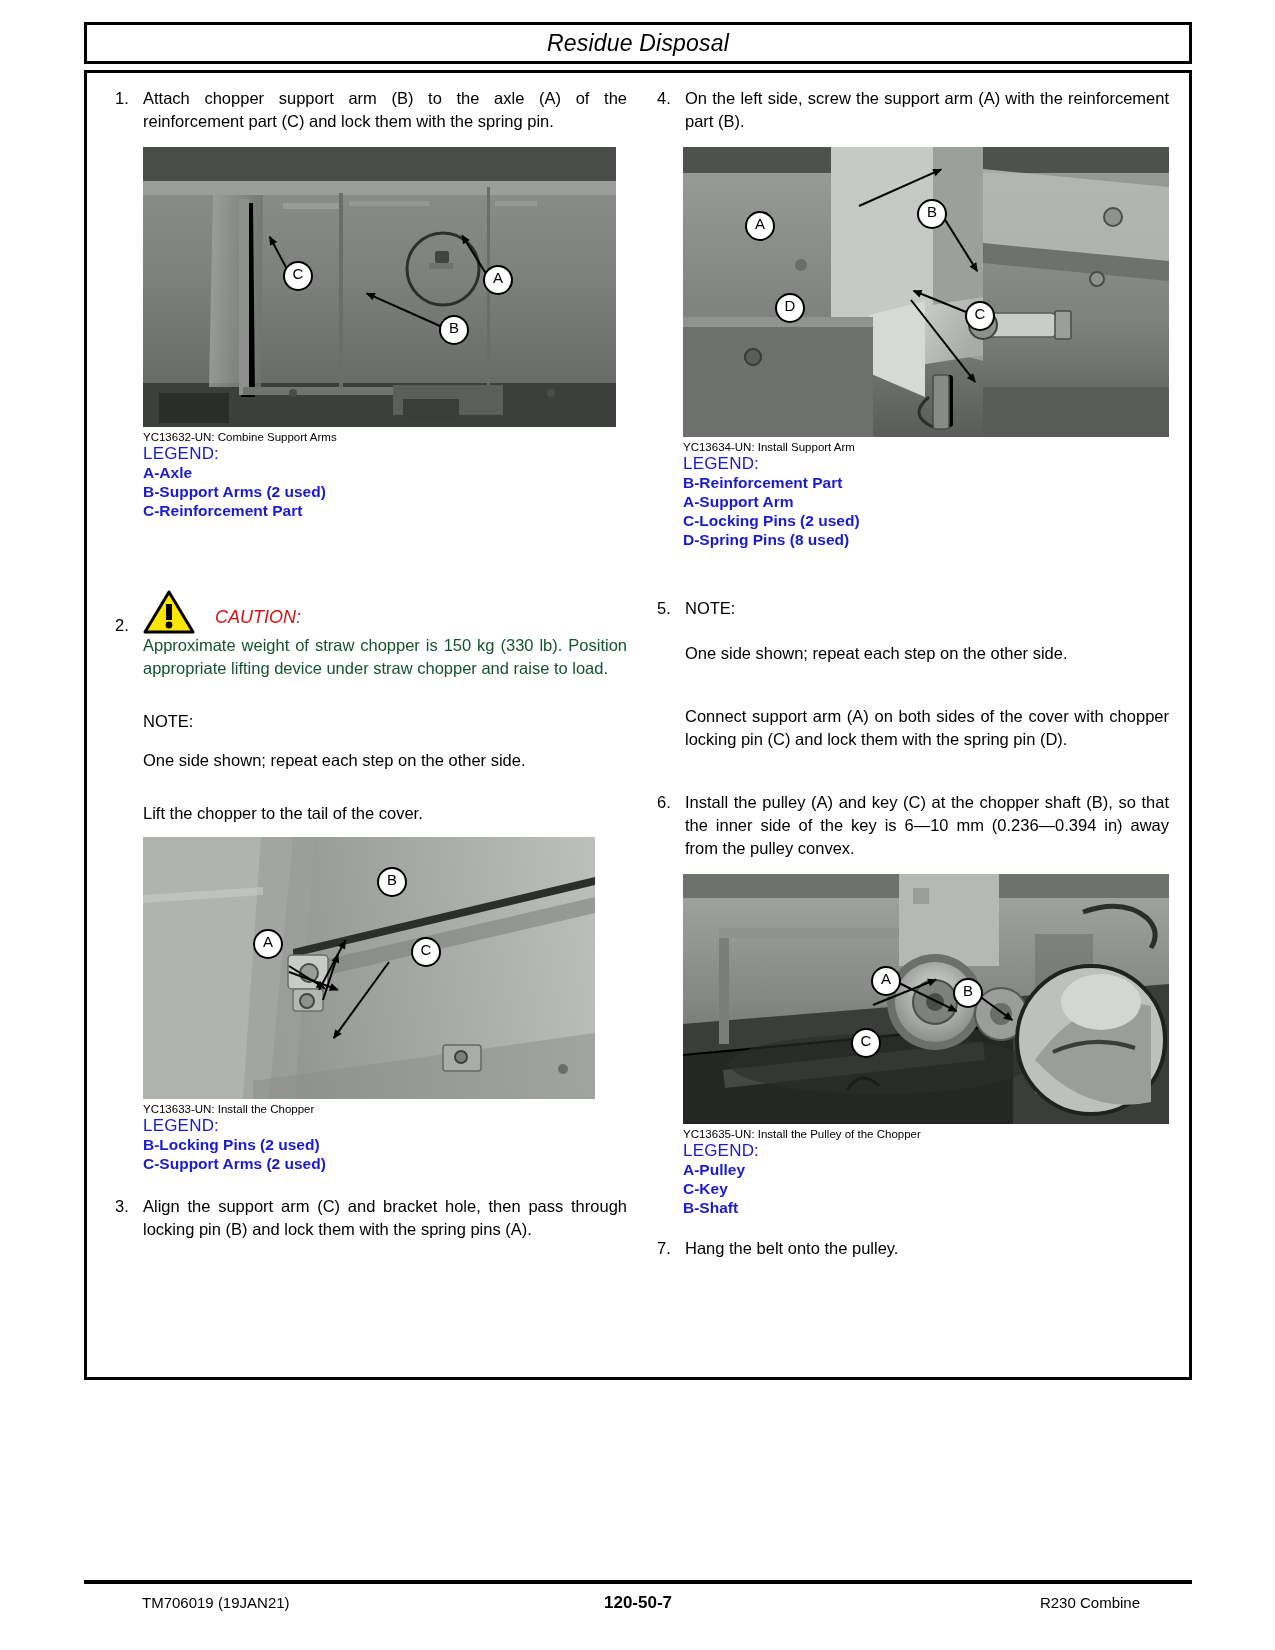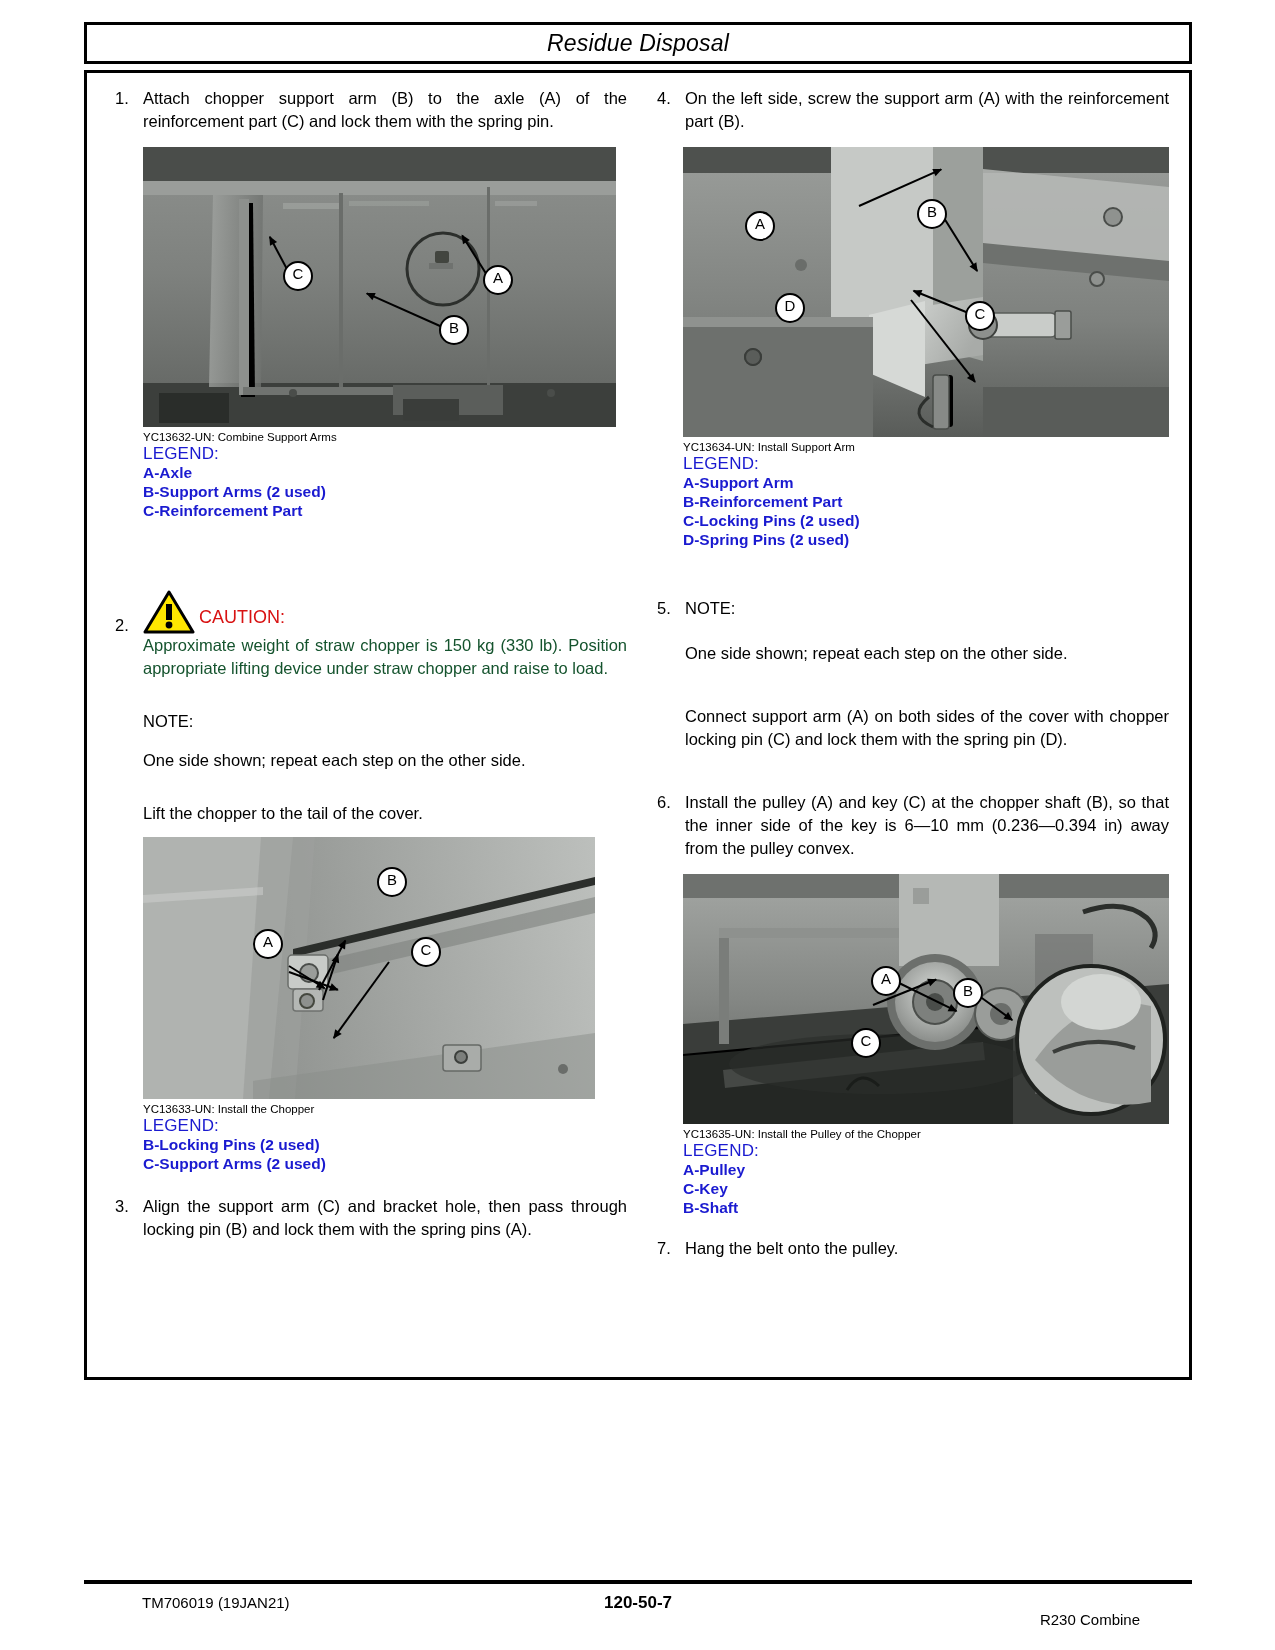--- a/index.html
+++ b/index.html
@@ -428,8 +428,8 @@
 
         <div class="legend">
           <div class="legend-head">LEGEND:</div>
+          <div class="legend-item">B-Reinforcement Part</div>
           <div class="legend-item">A-Support Arm</div>
-          <div class="legend-item">B-Reinforcement Part</div>
           <div class="legend-item">C-Locking Pins (2 used)</div>
           <div class="legend-item">D-Spring Pins (2 used)</div>
         </div>

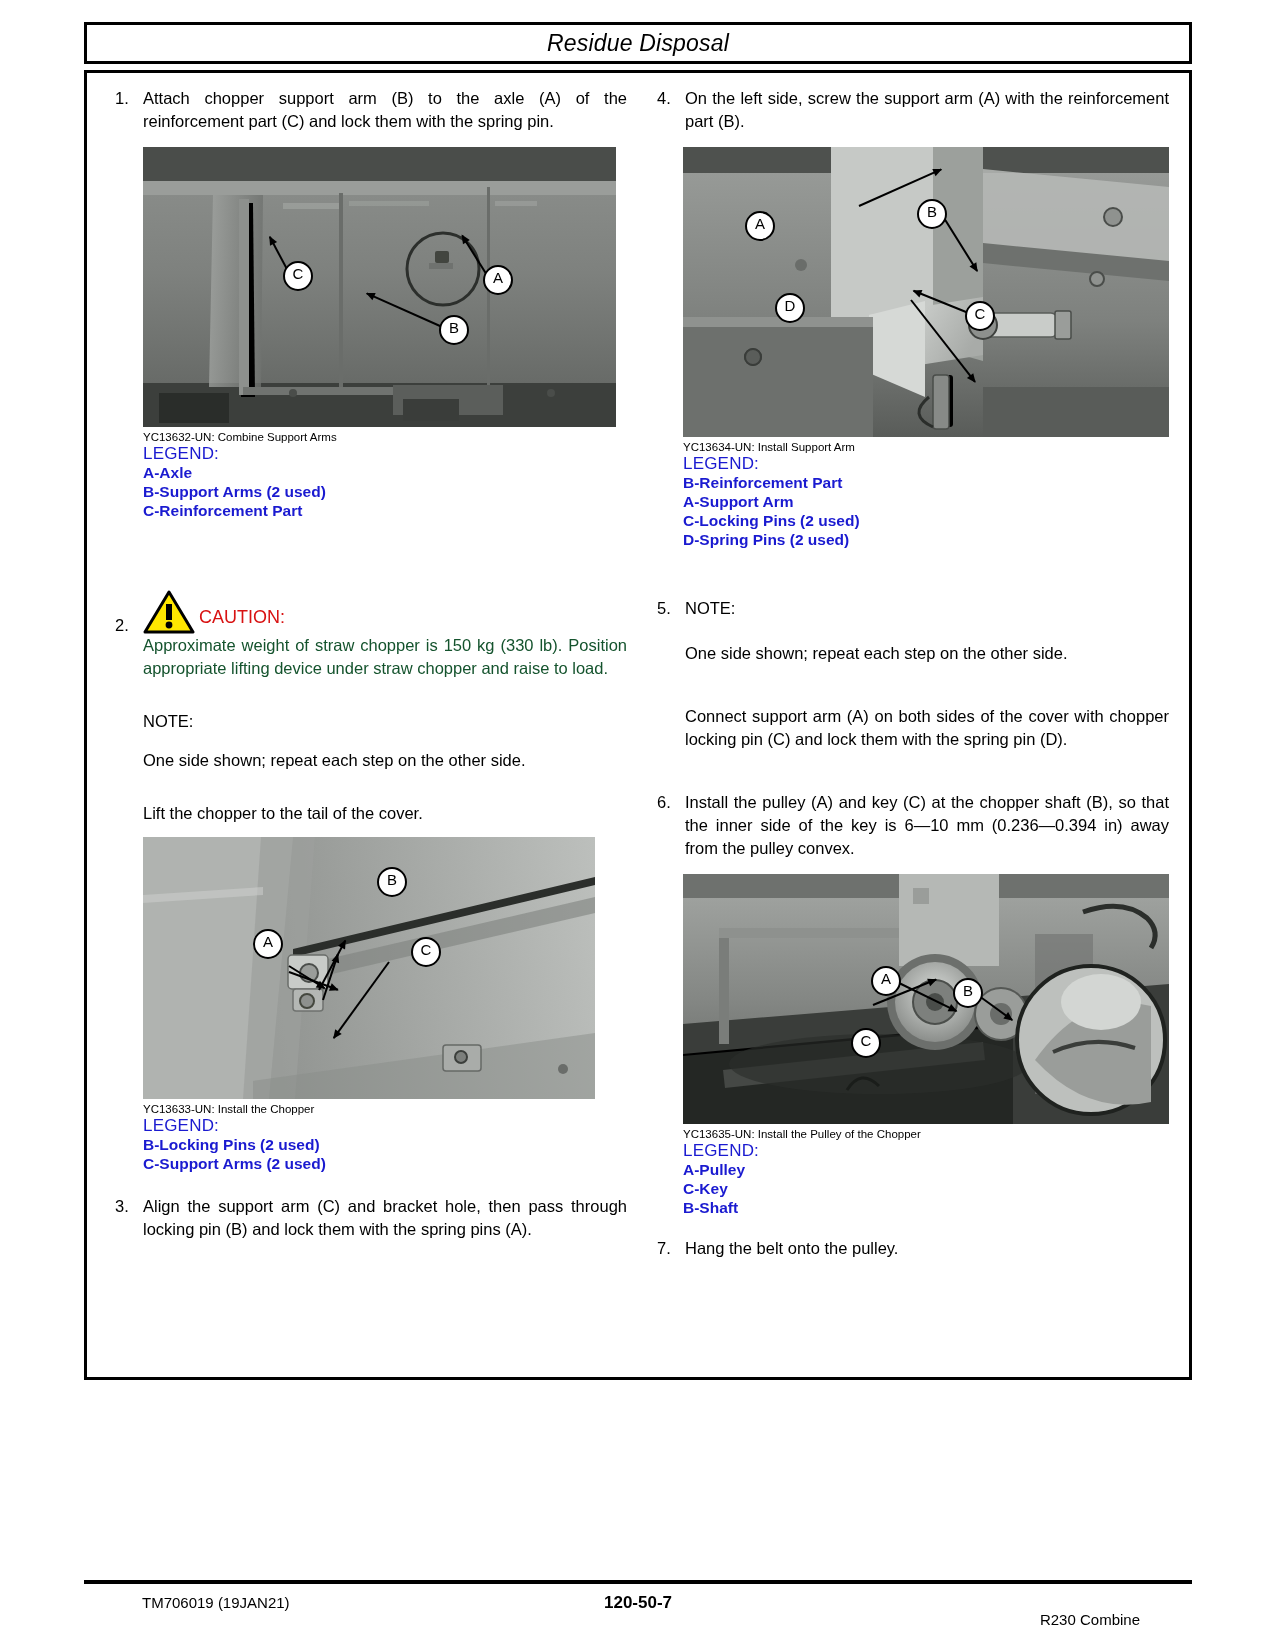--- a/index.html
+++ b/index.html
@@ -431,7 +431,7 @@
           <div class="legend-item">B-Reinforcement Part</div>
           <div class="legend-item">A-Support Arm</div>
           <div class="legend-item">C-Locking Pins (2 used)</div>
-          <div class="legend-item">D-Spring Pins (2 used)</div>
+          <div class="legend-item">D-Spring Pins (8 used)</div>
         </div>
       </div>
 

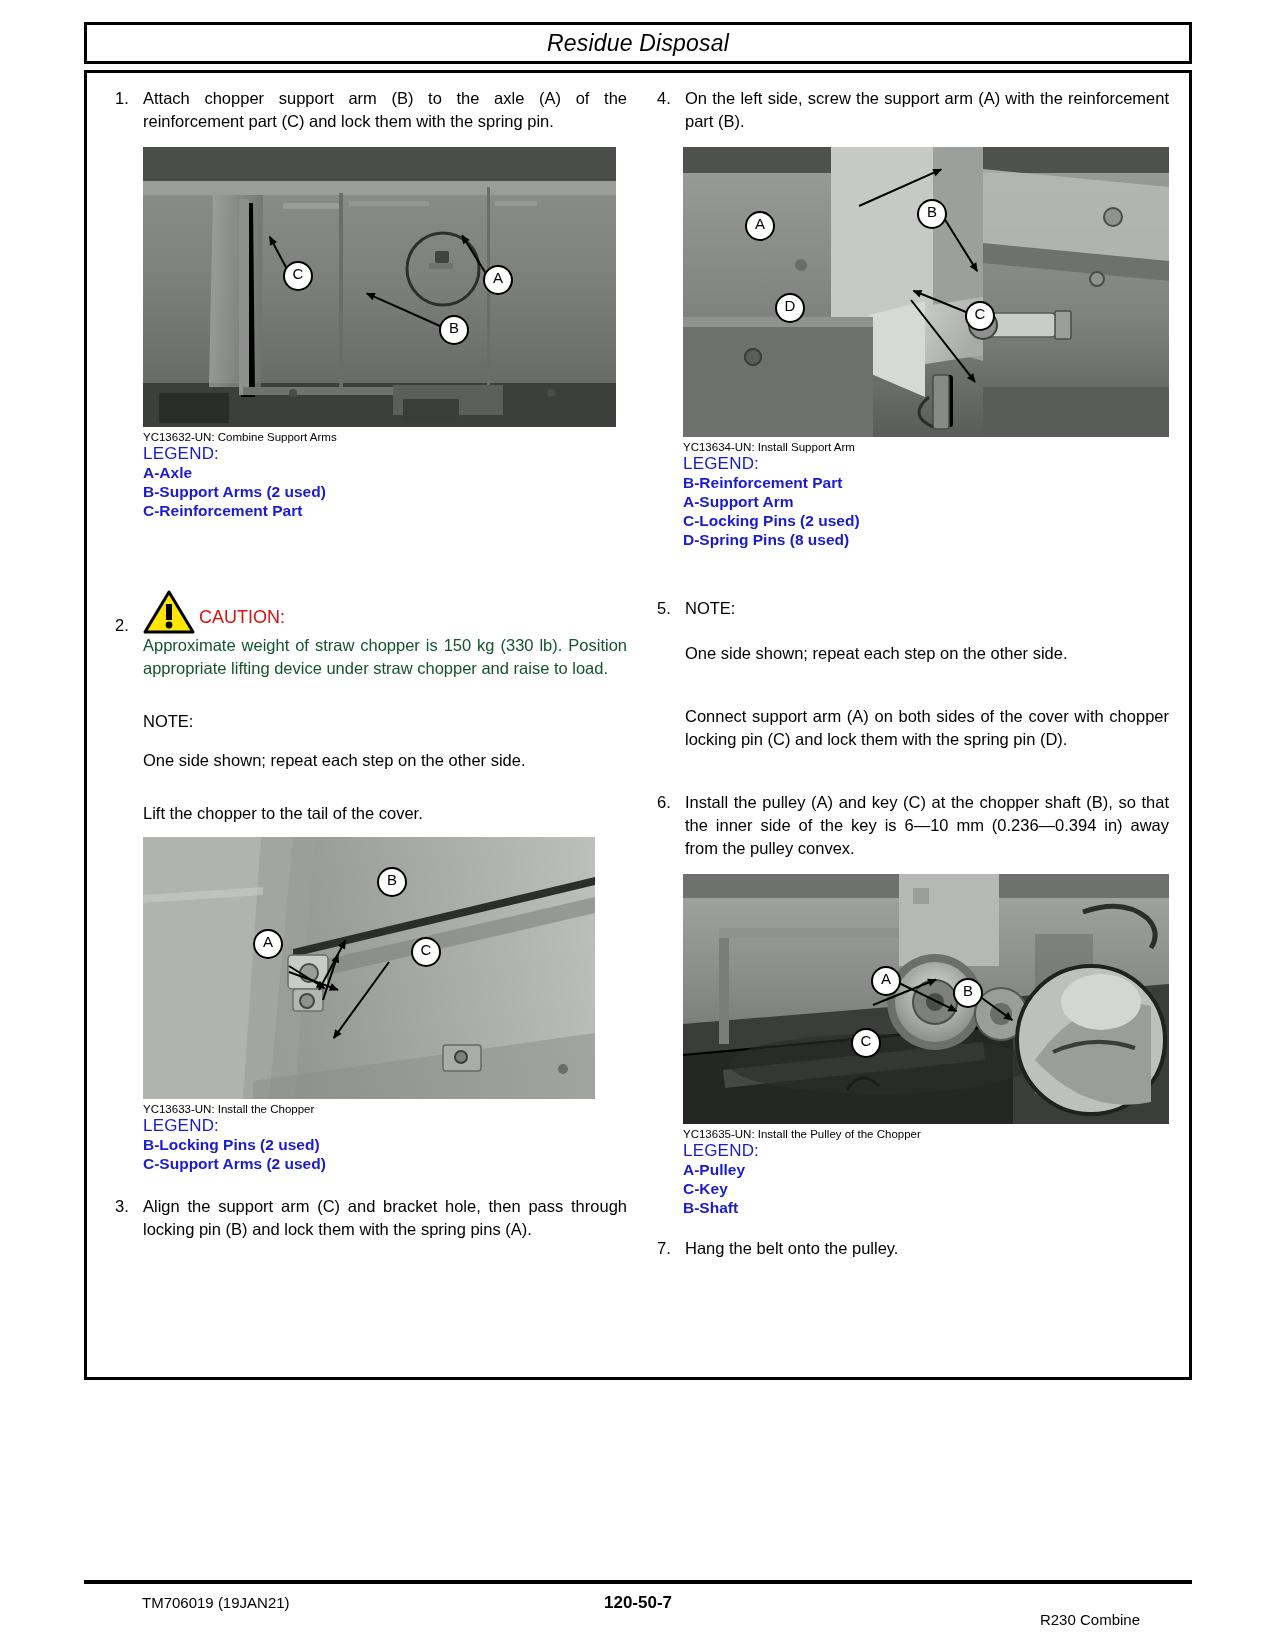--- a/index.html
+++ b/index.html
@@ -171,7 +171,8 @@
   .caution-head {
     display: flex;
     align-items: center;
-    gap: 4px;
+    gap: 20px;
+    font-style: italic;
   }
   .warn-tri { display: block; }
   .caution-word {

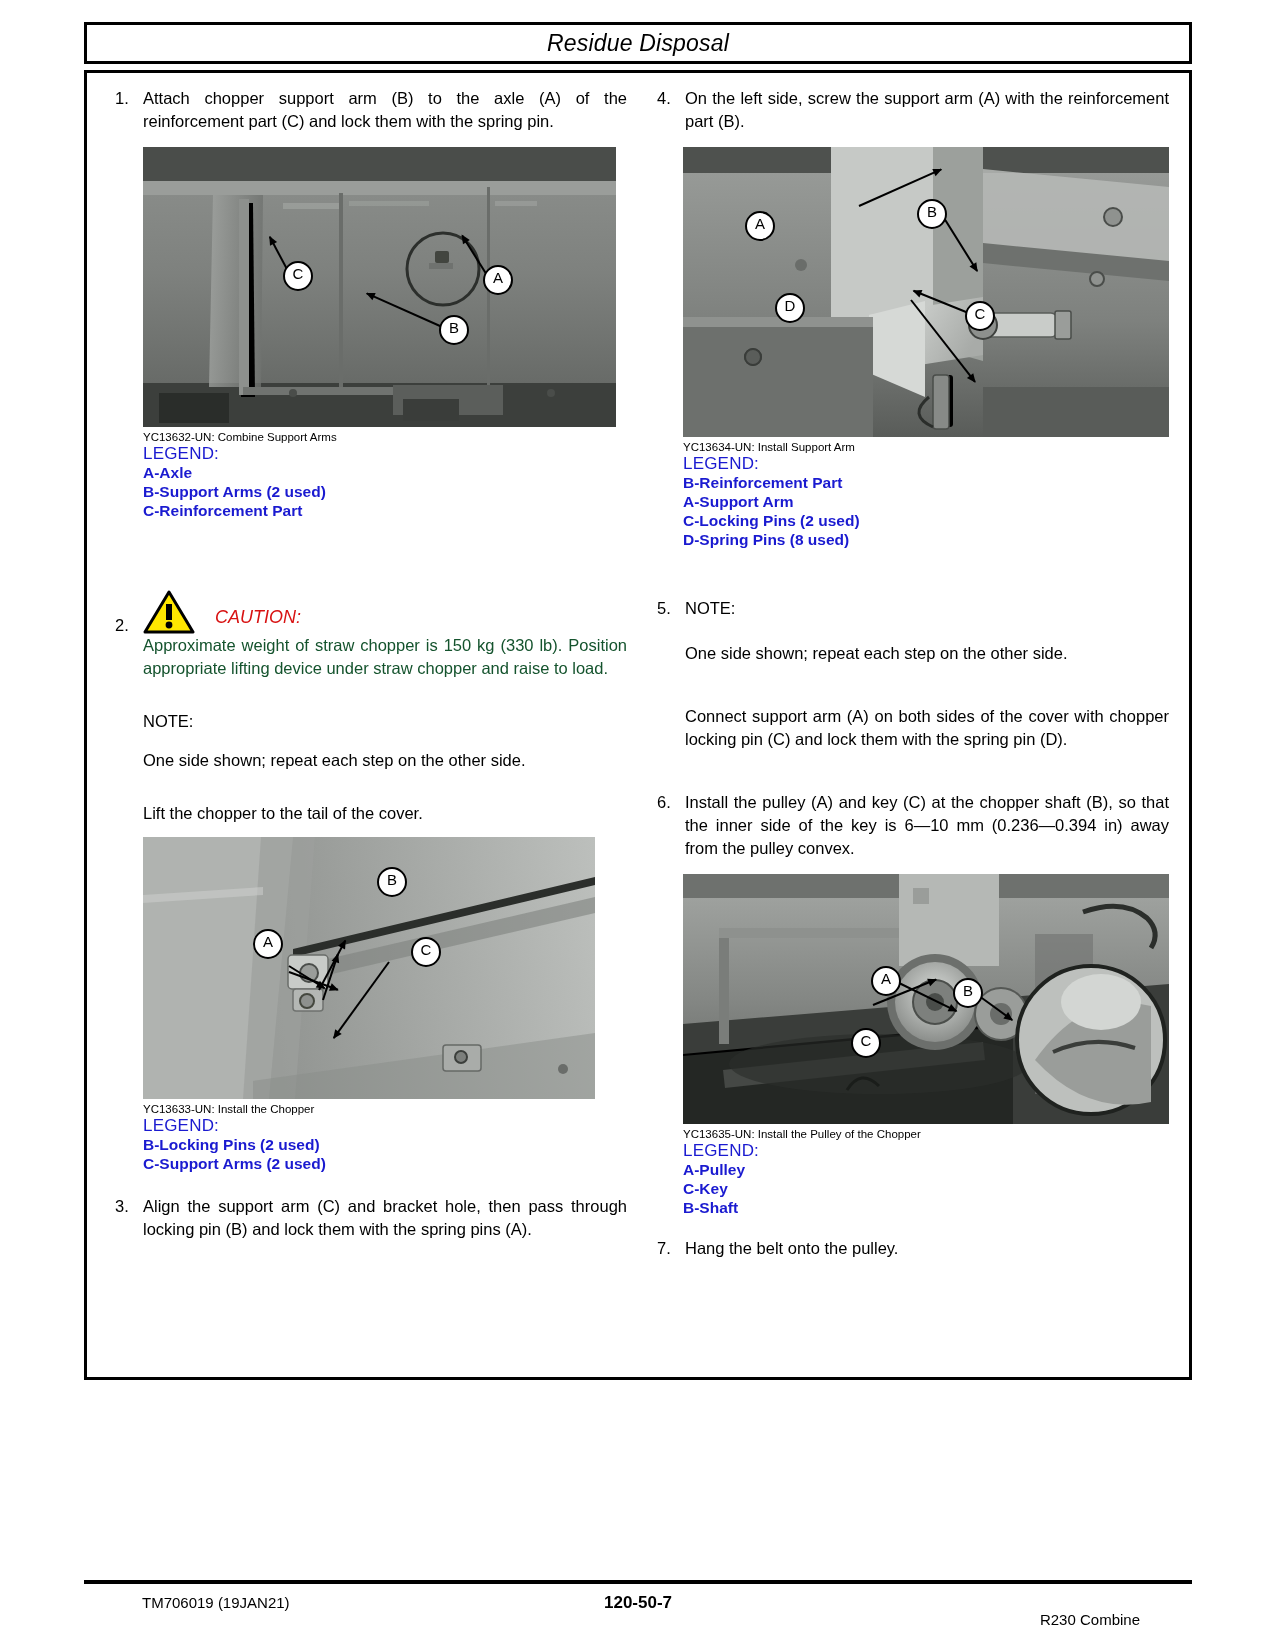--- a/index.html
+++ b/index.html
@@ -208,7 +208,7 @@
   }
   .footer-left  { position: absolute; left: 58px;  top: 0; }
   .footer-center{ position: absolute; left: 0; right: 0; top: 0; text-align: center; font-weight: bold; font-size: 17px; }
-  .footer-right { position: absolute; right: 52px; top: 17px; }
+  .footer-right { position: absolute; right: 52px; top: 0; }
   .spacer-16 { height: 16px; }
   .spacer-22 { height: 22px; }
   .spacer-30 { height: 30px; }

